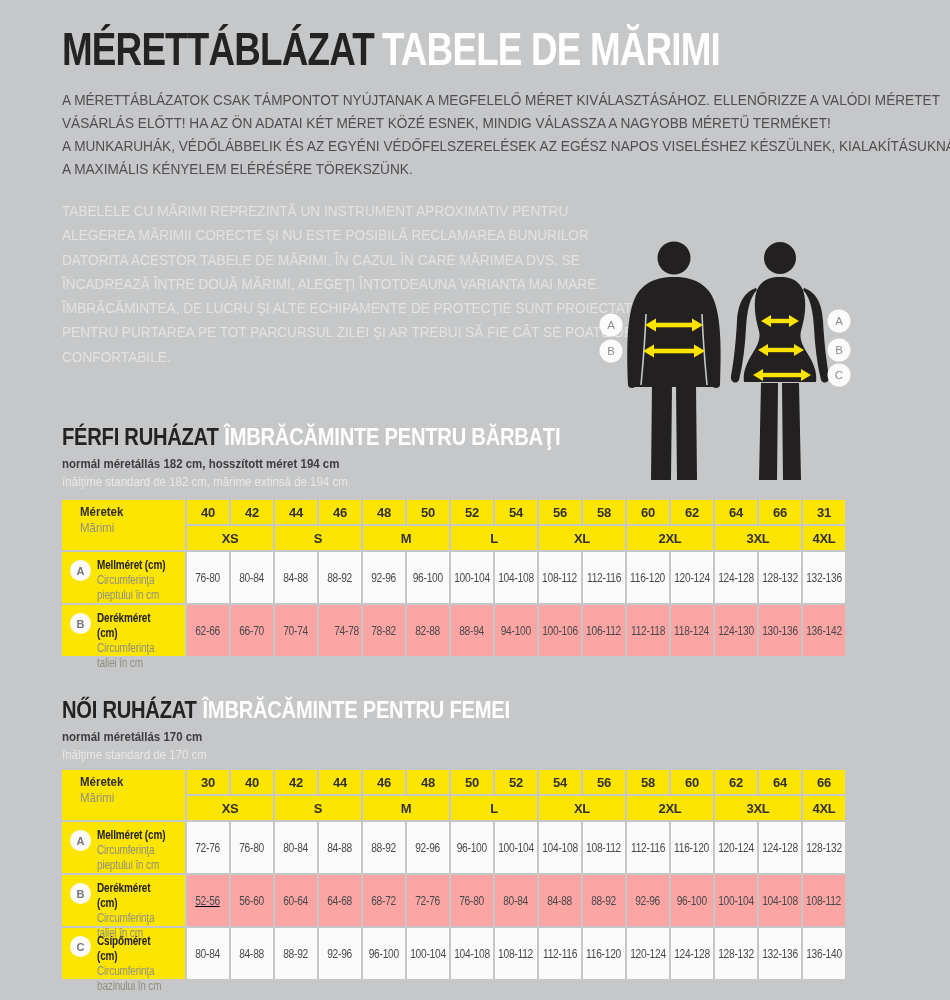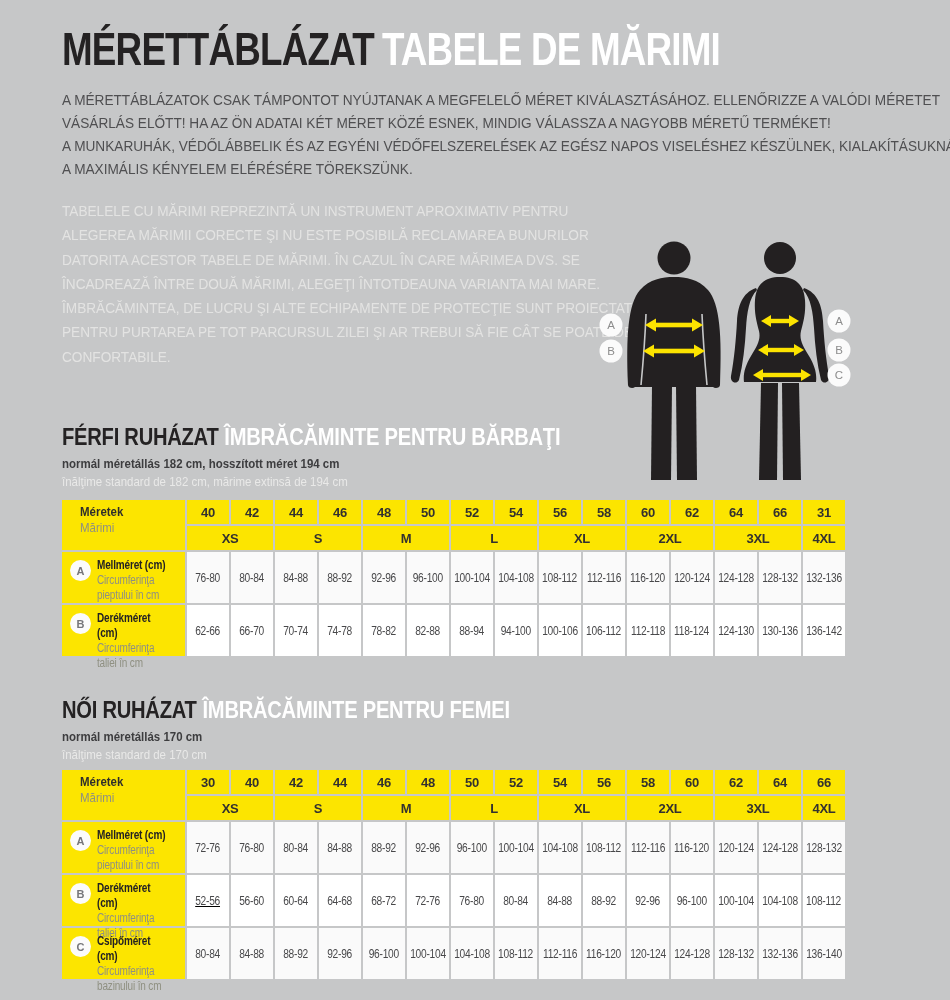--- a/index.html
+++ b/index.html
@@ -58,7 +58,7 @@
 
   .value-cell { display:flex; align-items:center; justify-content:center; }
   .value-cell.light { background:#fafafa; }
-  .value-cell.shade { background:#ffffff; }
+  .value-cell.shade { background:#fca5a5; }
   .cv { display:inline-block; transform:scaleX(0.85); font-size:12px; color:#48484a;
         letter-spacing:-0.3px; white-space:nowrap; }
 </style>

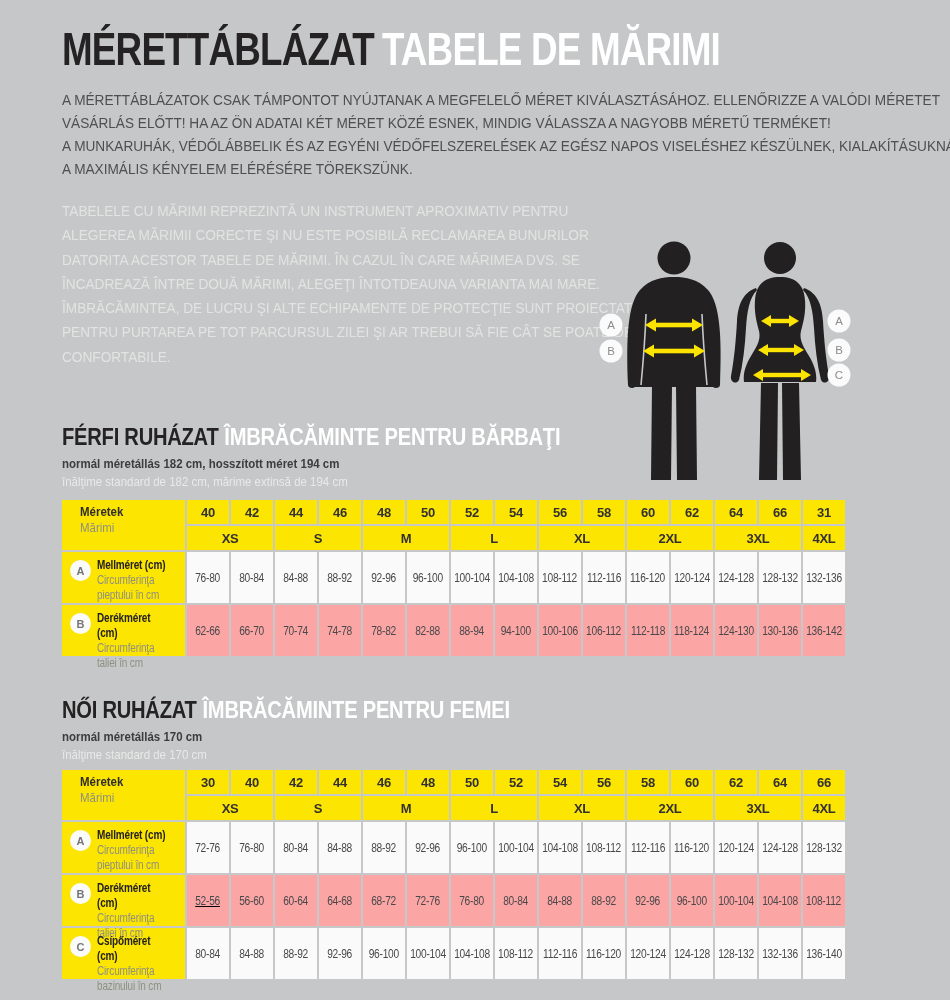--- a/index.html
+++ b/index.html
@@ -253,7 +253,7 @@
       <div class="value-cell shade" style="grid-area: 4 / 4;">
         <span class="cv">70-74</span>
       </div>
-      <div class="value-cell shade" style="grid-area: 4 / 5;">
+      <div class="value-cell shade" style="grid-area: 4 / 5; justify-content: flex-end;">
         <span class="cv">74-78</span>
       </div>
       <div class="value-cell shade" style="grid-area: 4 / 6;">

